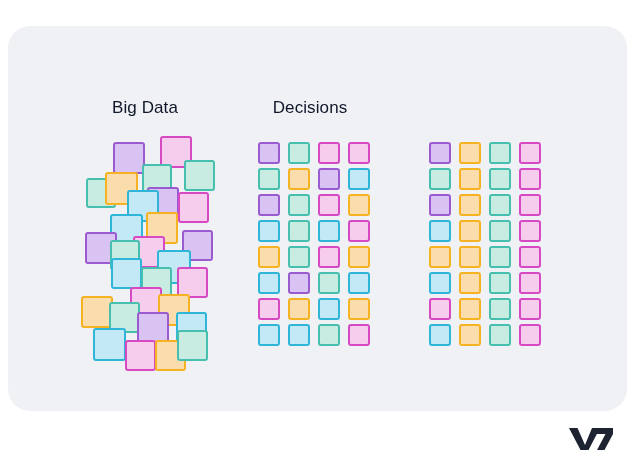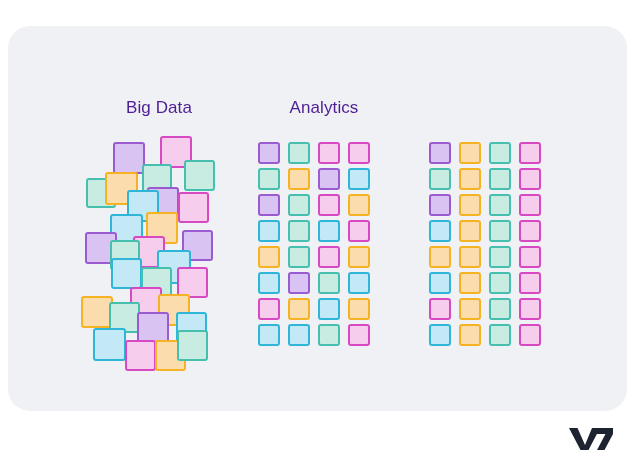--- a/index.html
+++ b/index.html
@@ -39,12 +39,11 @@
     position: absolute;
     font-size: 17px;
     font-weight: 400;
-    color: #4c1d95;
+    color: #0f172a;
     letter-spacing: 0.1px;
     white-space: nowrap;
     text-align: center;
     transform: translateX(-50%);
-    margin-left: 14px;
   }
 
   

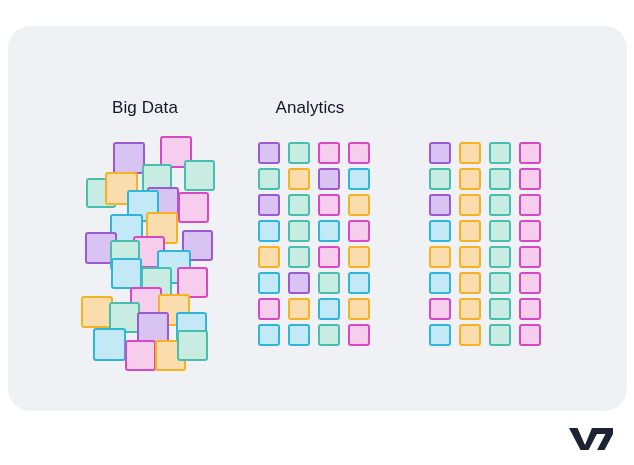--- a/index.html
+++ b/index.html
@@ -107,7 +107,7 @@
 
   <div class="col-title" id="title-big-data" style="left:145px; top:98px;">Big Data</div>
 
-  <div class="col-title" id="title-analytics" style="left:310px; top:98px;">Analytics</div>
+  <div class="col-title" id="title-analytics" style="left:310px; top:98px;">Decisions</div>
 
 
   <div class="group" id="bigdata-scatter">

